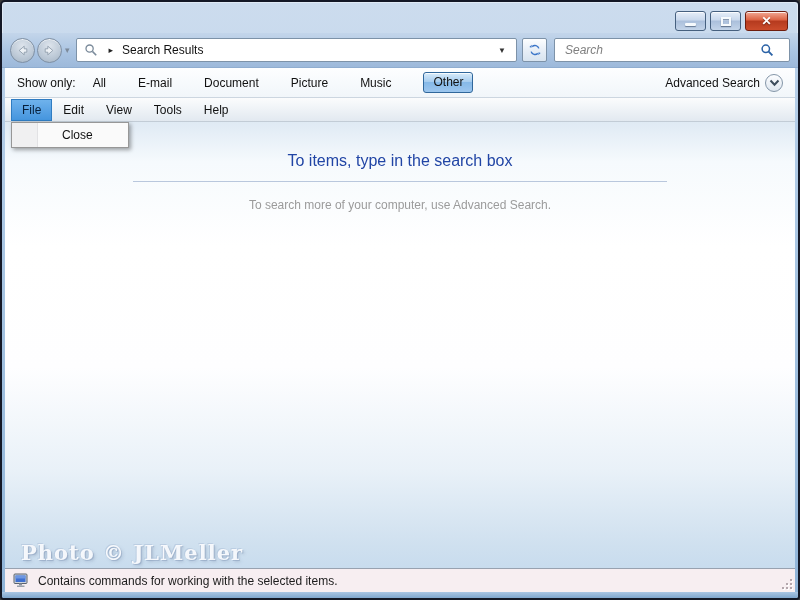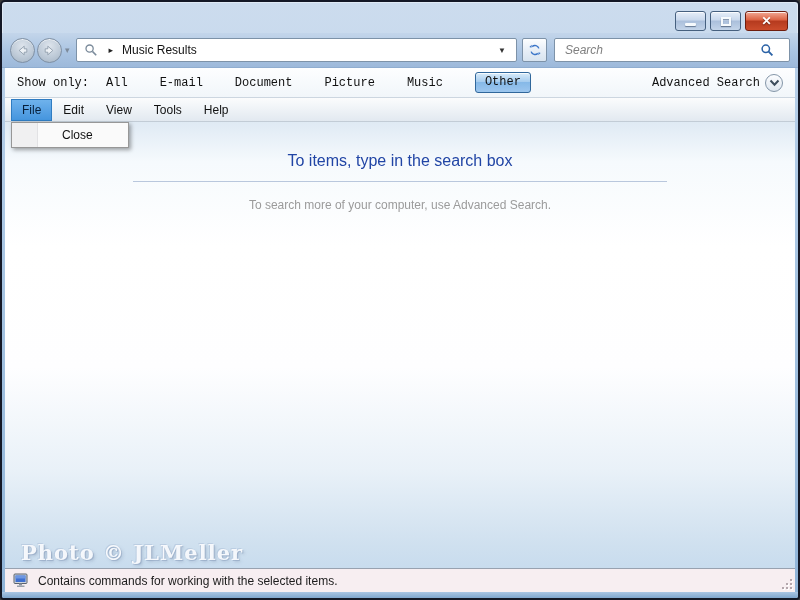--- a/index.html
+++ b/index.html
@@ -124,7 +124,7 @@
         <line x1="8.4" y1="8.4" x2="12.2" y2="12.2" stroke="#7b8b9b" stroke-width="1.6"></line>
       </svg>
       <span class="crumb-arrow">▸</span>
-      <span class="crumb">Music Results</span>
+      <span class="crumb">Search Results</span>
       <span class="addr-drop">▼</span>
     </div>
 

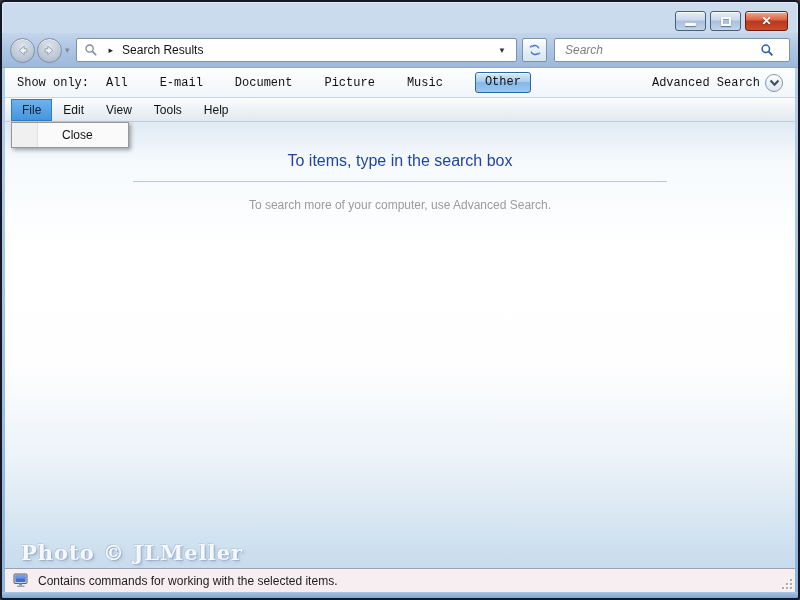--- a/index.html
+++ b/index.html
@@ -46,7 +46,7 @@
   .chrome{position:absolute;left:3px;right:3px;top:66px;bottom:6px;display:flex;flex-direction:column;background:#fff;}
 
   .filterbar{height:30px;flex:0 0 30px;display:flex;align-items:center;padding:0 12px;
-    background:linear-gradient(180deg,#fdfeff 0%,#f1f6fa 100%);border-bottom:1px solid #ccd6e0;font-size:12px;color:#111;font-family:Liberation Mono, monospace;}
+    background:linear-gradient(180deg,#fdfeff 0%,#f1f6fa 100%);border-bottom:1px solid #ccd6e0;font-size:12px;color:#111;}
   .showonly{margin-right:17px;}
   .filter{margin-right:32px;cursor:default;}
   .filter-btn{margin-right:22px;padding:2px 9px 3px;border:1px solid #30679b;border-radius:3px;cursor:default;

